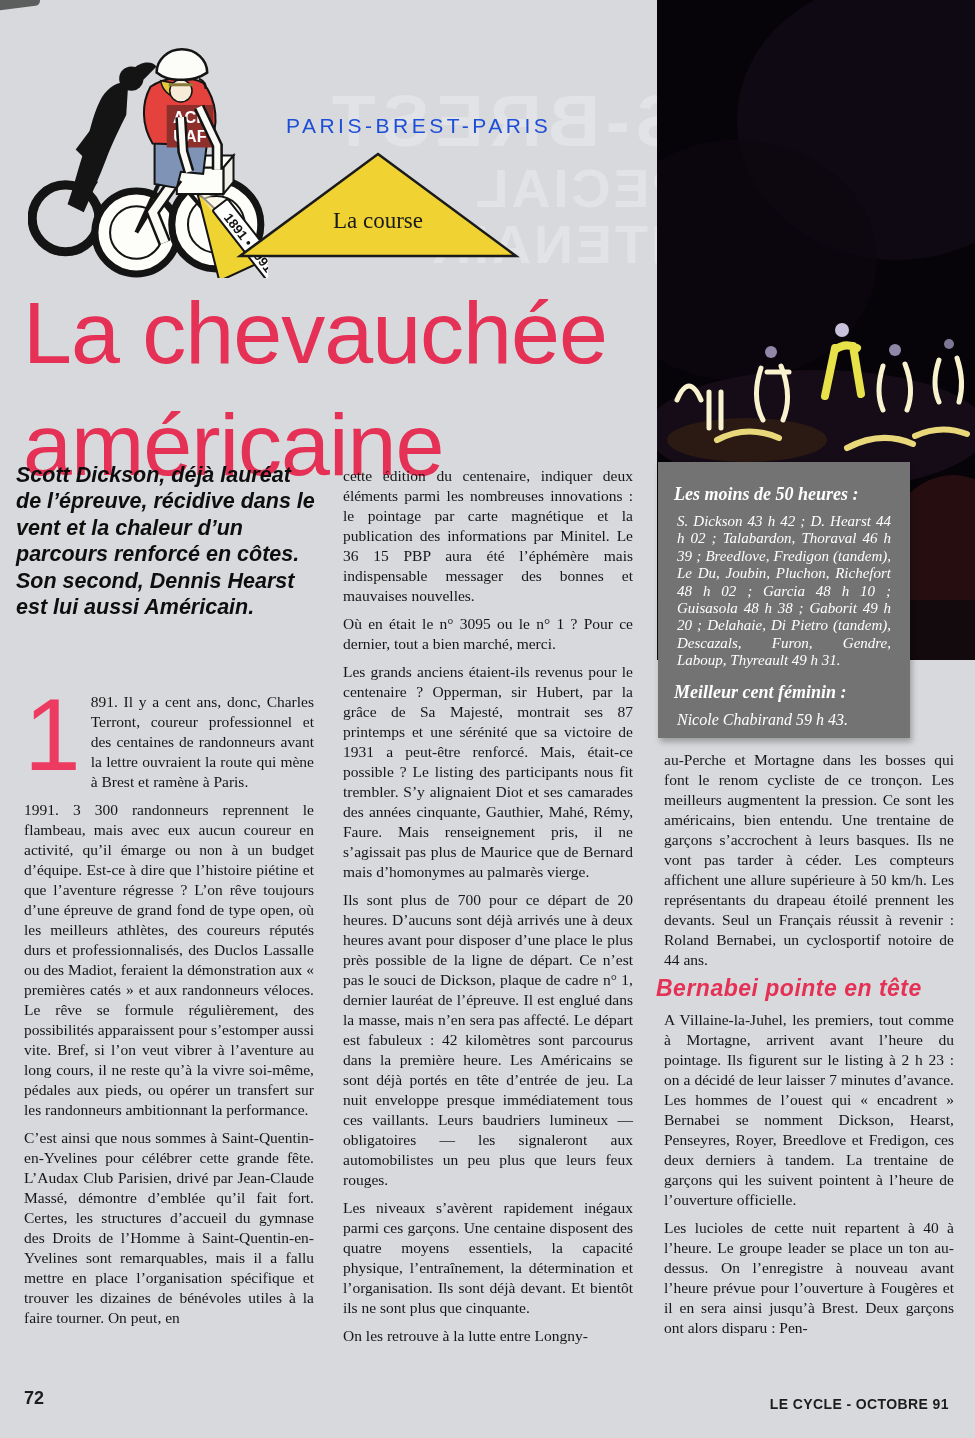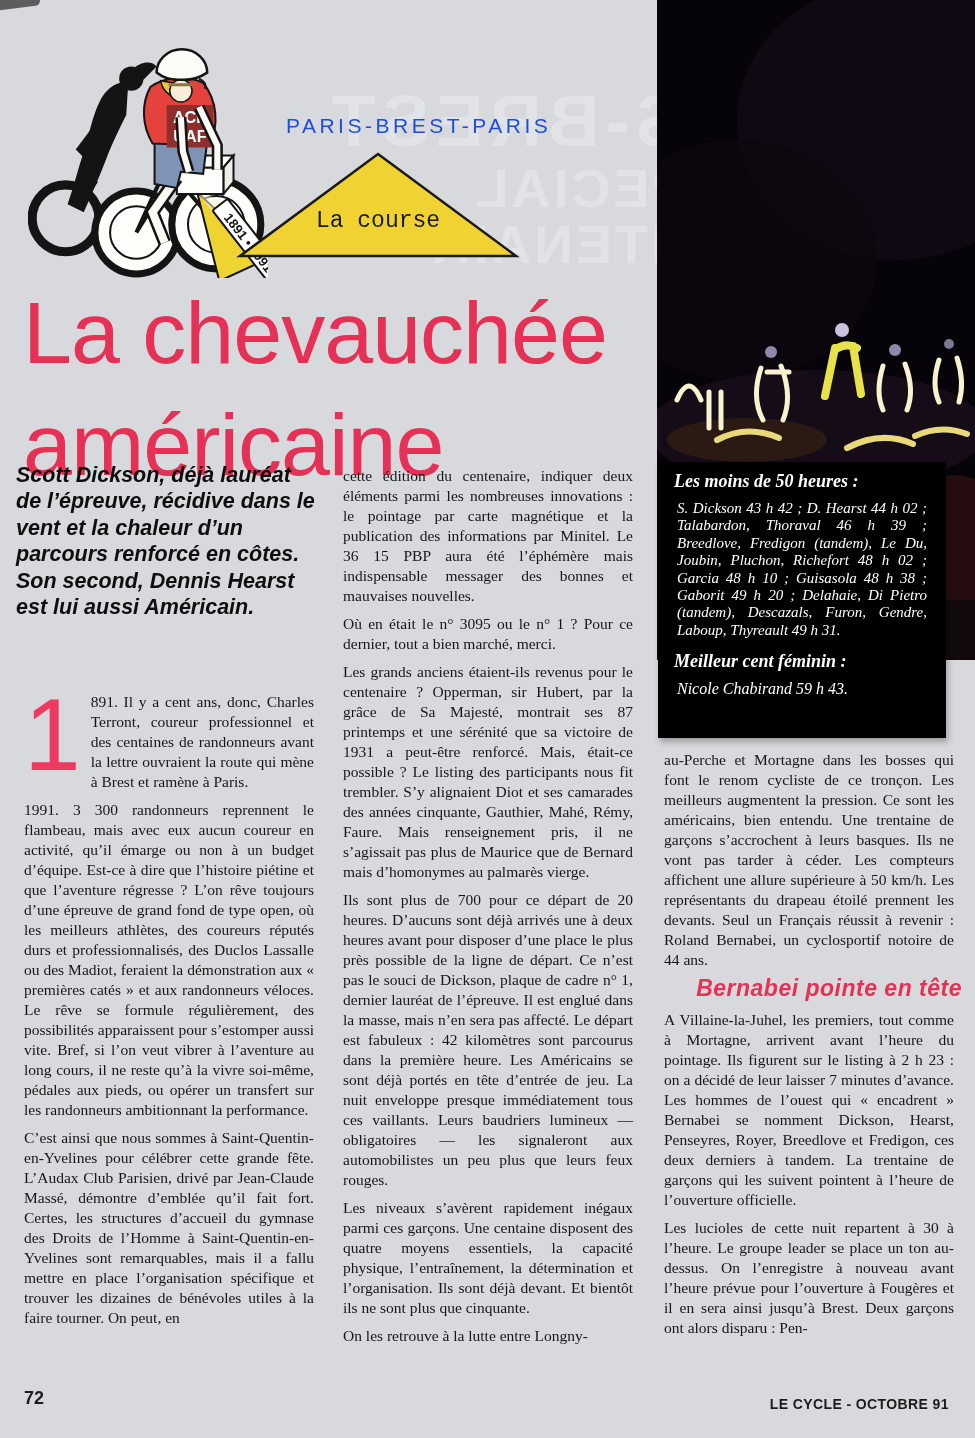--- a/index.html
+++ b/index.html
@@ -40,7 +40,7 @@
   .triangle-wrap{position:absolute;left:236px;top:150px;width:284px;height:110px;}
   .tri-label{
     position:absolute;left:50%;top:58px;transform:translateX(-50%);
-    font-family:Liberation Mono, monospace;
+    font-family:Liberation Serif, serif;
     font-size:23px;color:#1a1a1a;white-space:nowrap;
   }
   

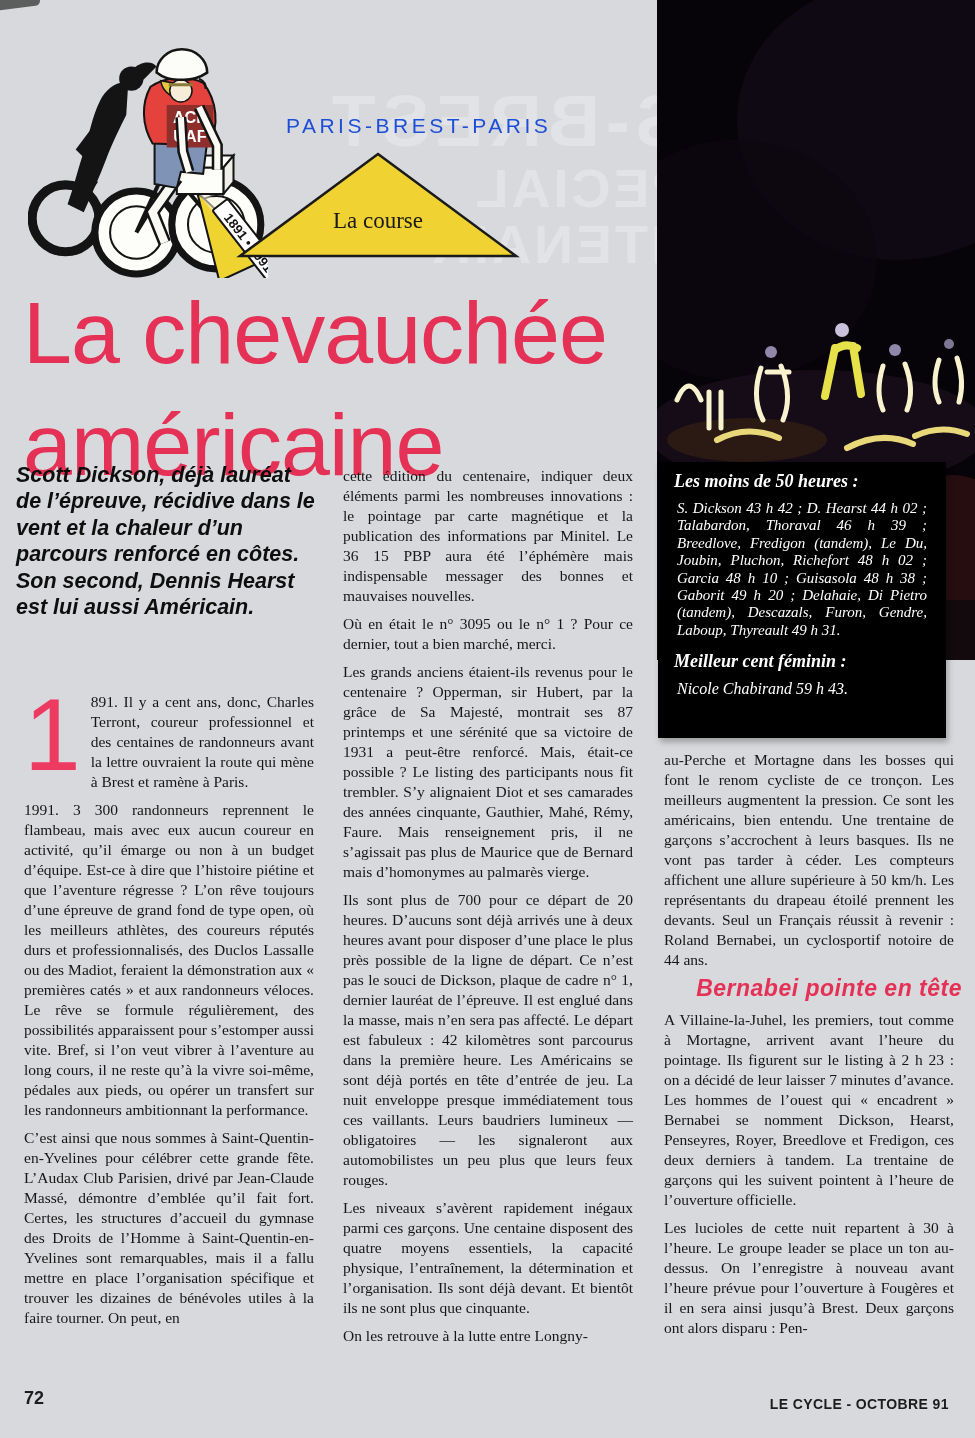--- a/index.html
+++ b/index.html
@@ -86,9 +86,9 @@
   .photo svg{display:block;width:100%;height:100%;}
   
   .results{
-    position:absolute;left:658px;top:462px;width:288px;height:276px;
-    background:#000000;color:#ffffff;
-    padding:5px 16px;box-sizing:border-box;overflow:hidden;
+    position:absolute;left:658px;top:462px;width:252px;height:276px;
+    background:#737373;color:#ffffff;
+    padding:18px 16px;box-sizing:border-box;overflow:hidden;
     box-shadow:2px 4px 6px rgba(0,0,0,.28);
   }
   .results h2{

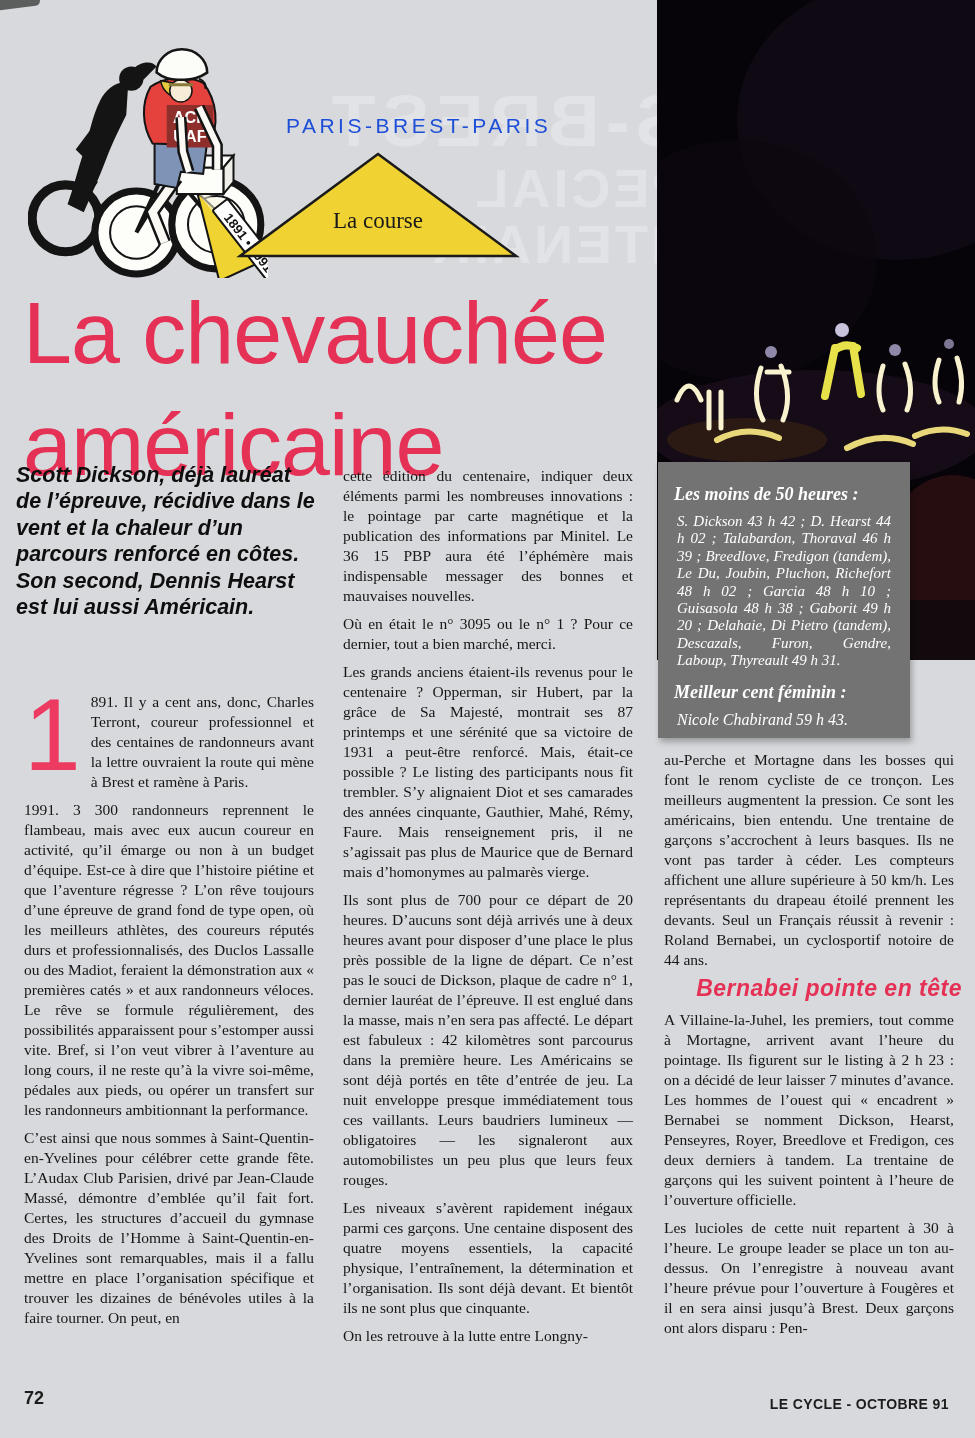--- a/index.html
+++ b/index.html
@@ -76,7 +76,7 @@
     color:#ed3a60;
   }
   .subhead{
-    margin:2px 0 12px;text-align:right;
+    margin:2px 0 12px;text-align:left;
     font-family:"Liberation Sans","DejaVu Sans",sans-serif;
     font-weight:bold;font-style:italic;
     font-size:23px;color:#e43155;letter-spacing:.5px;

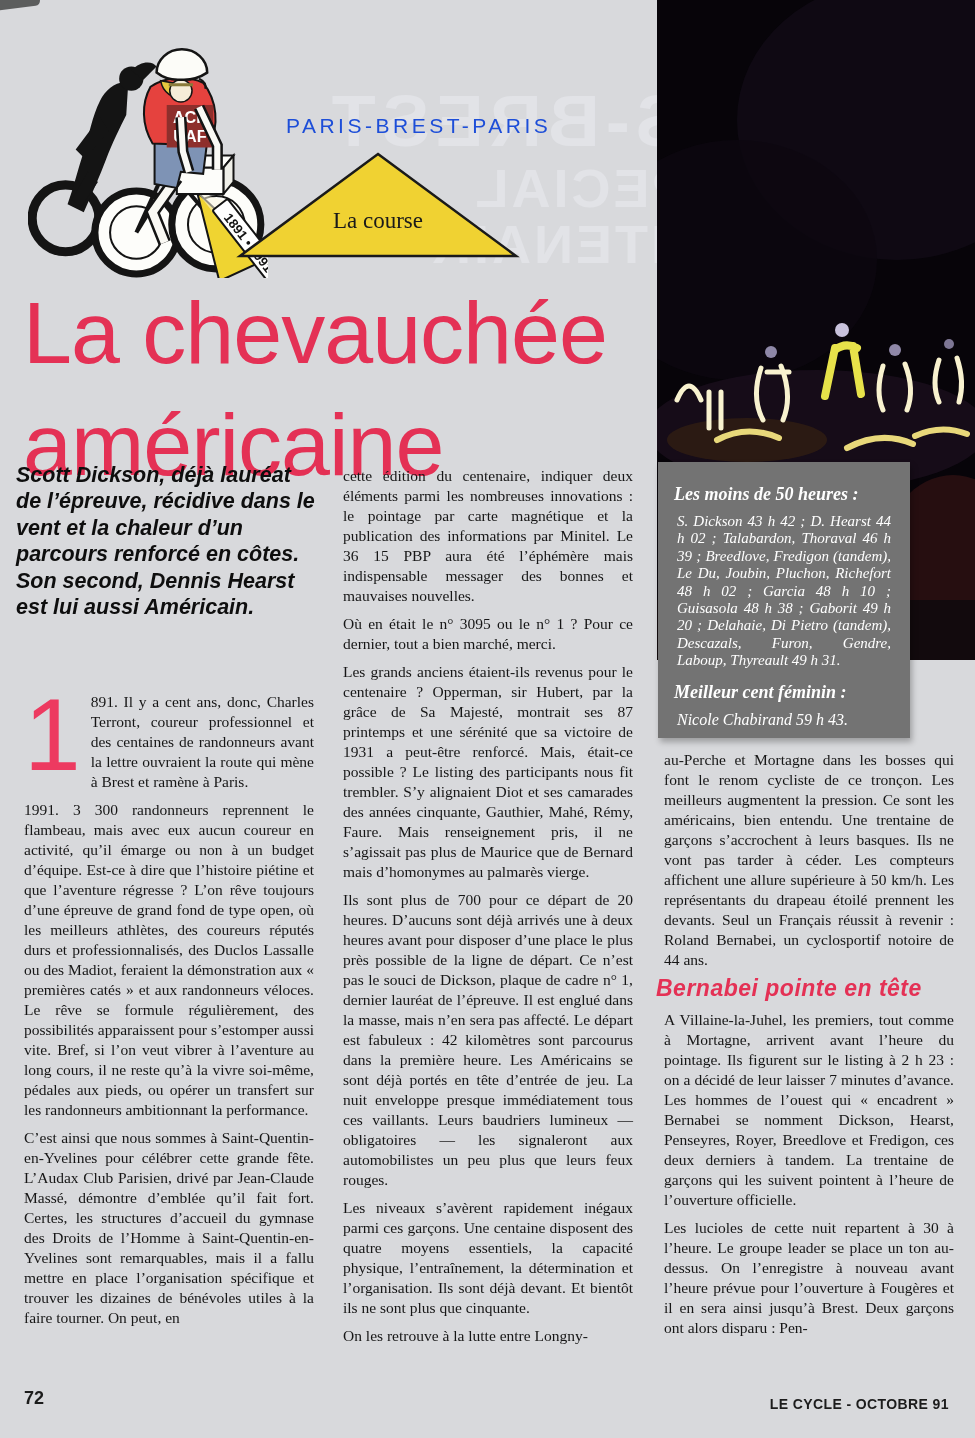--- a/index.html
+++ b/index.html
@@ -254,7 +254,7 @@
     <p>au-Perche et Mortagne dans les bosses qui font le renom cycliste de ce tronçon. Les meilleurs augmentent la pression. Ce sont les américains, bien entendu. Une trentaine de garçons s’accrochent à leurs basques. Ils ne vont pas tarder à céder. Les compteurs affichent une allure supérieure à 50 km/h. Les représentants du drapeau étoilé prennent les devants. Seul un Français réussit à revenir : Roland Bernabei, un cyclosportif notoire de 44 ans.</p>
     <h3 class="subhead">Bernabei pointe en tête</h3>
     <p>A Villaine-la-Juhel, les premiers, tout comme à Mortagne, arrivent avant l’heure du pointage. Ils figurent sur le listing à 2 h 23 : on a décidé de leur laisser 7 minutes d’avance. Les hommes de l’ouest qui « encadrent » Bernabei se nomment Dickson, Hearst, Penseyres, Royer, Breedlove et Fredigon, ces deux derniers à tandem. La trentaine de garçons qui les suivent pointent à l’heure de l’ouverture officielle.</p>
-    <p>Les lucioles de cette nuit repartent à 30 à l’heure. Le groupe leader se place un ton au-dessus. On l’enregistre à nouveau avant l’heure prévue pour l’ouverture à Fougères et il en sera ainsi jusqu’à Brest. Deux garçons ont alors disparu : Pen-</p>
+    <p>Les lucioles de cette nuit repartent à 40 à l’heure. Le groupe leader se place un ton au-dessus. On l’enregistre à nouveau avant l’heure prévue pour l’ouverture à Fougères et il en sera ainsi jusqu’à Brest. Deux garçons ont alors disparu : Pen-</p>
   </div>
 
   <div class="folio">72</div>

